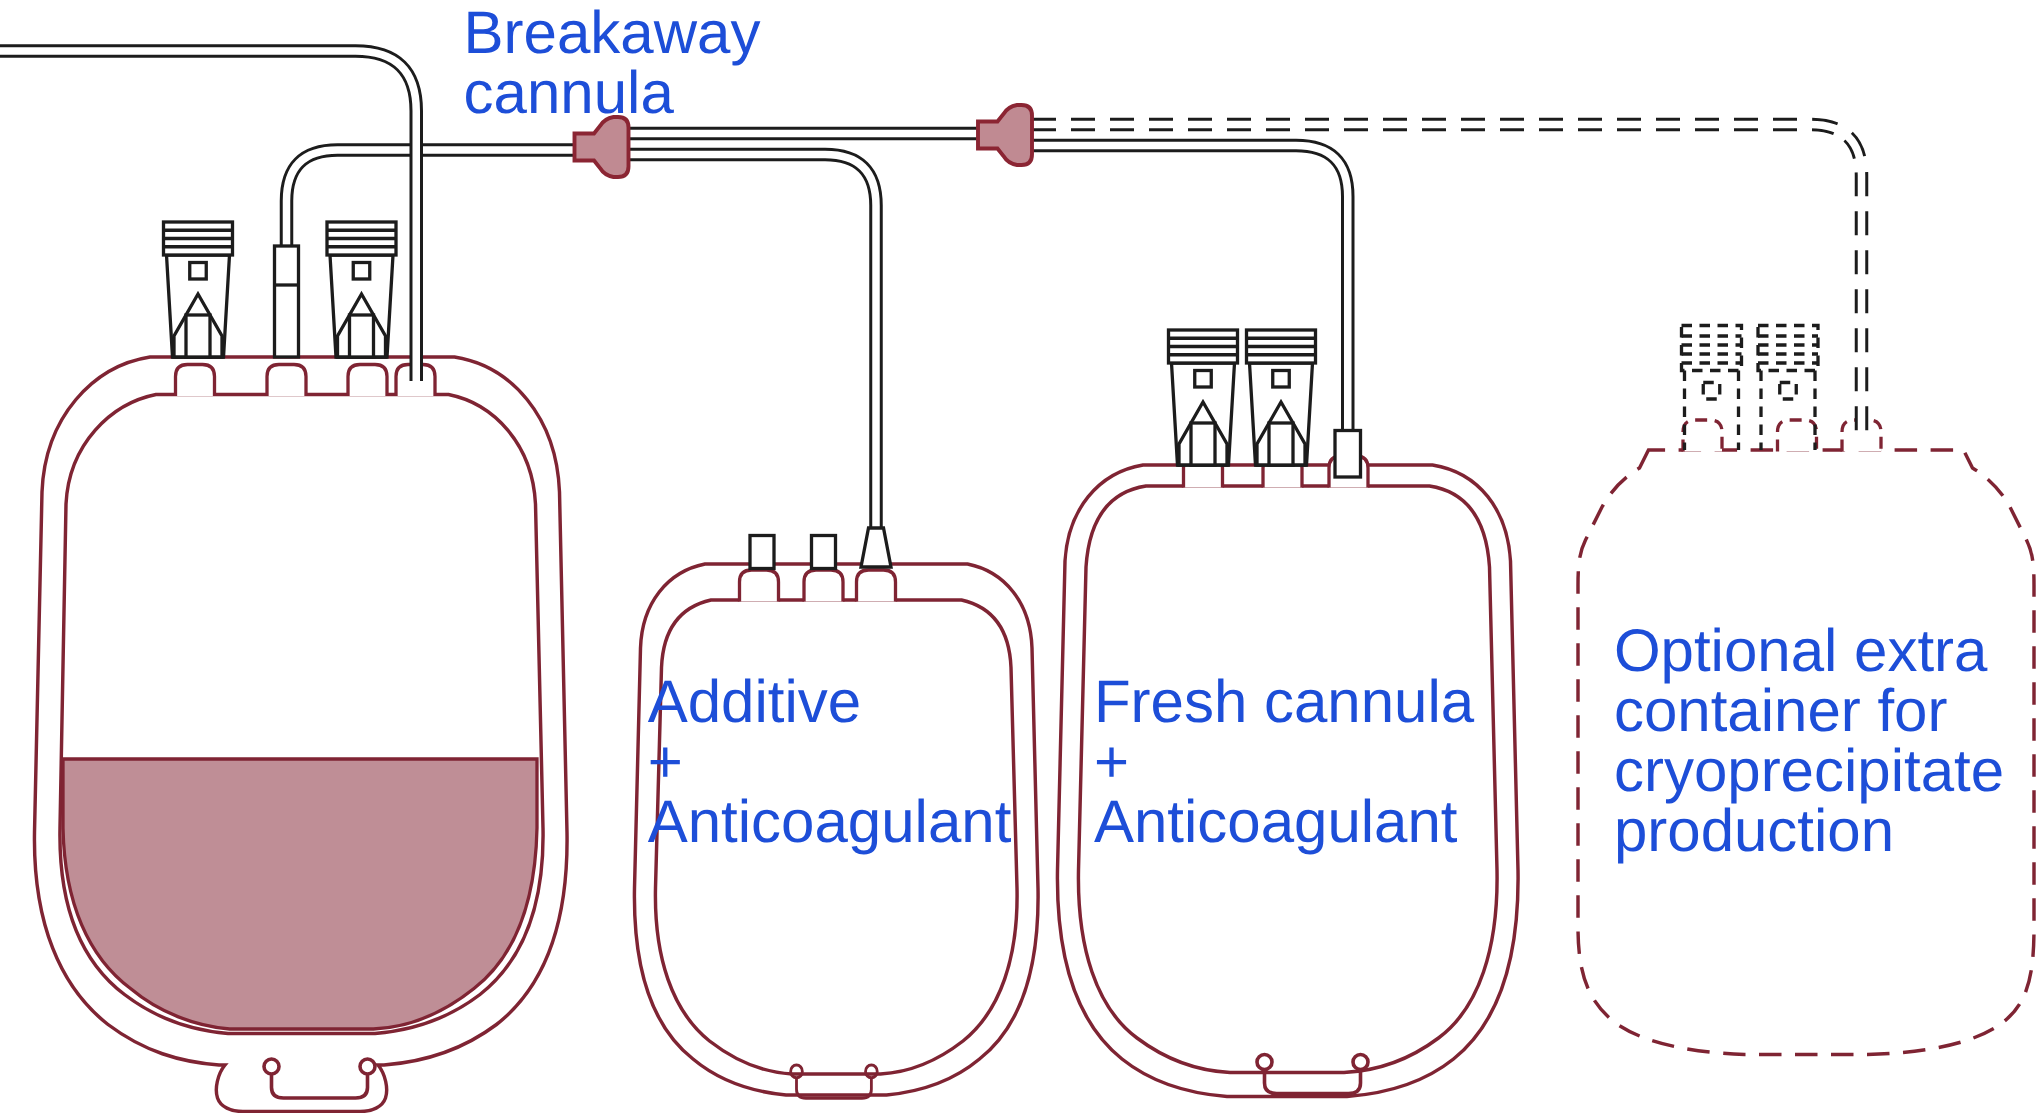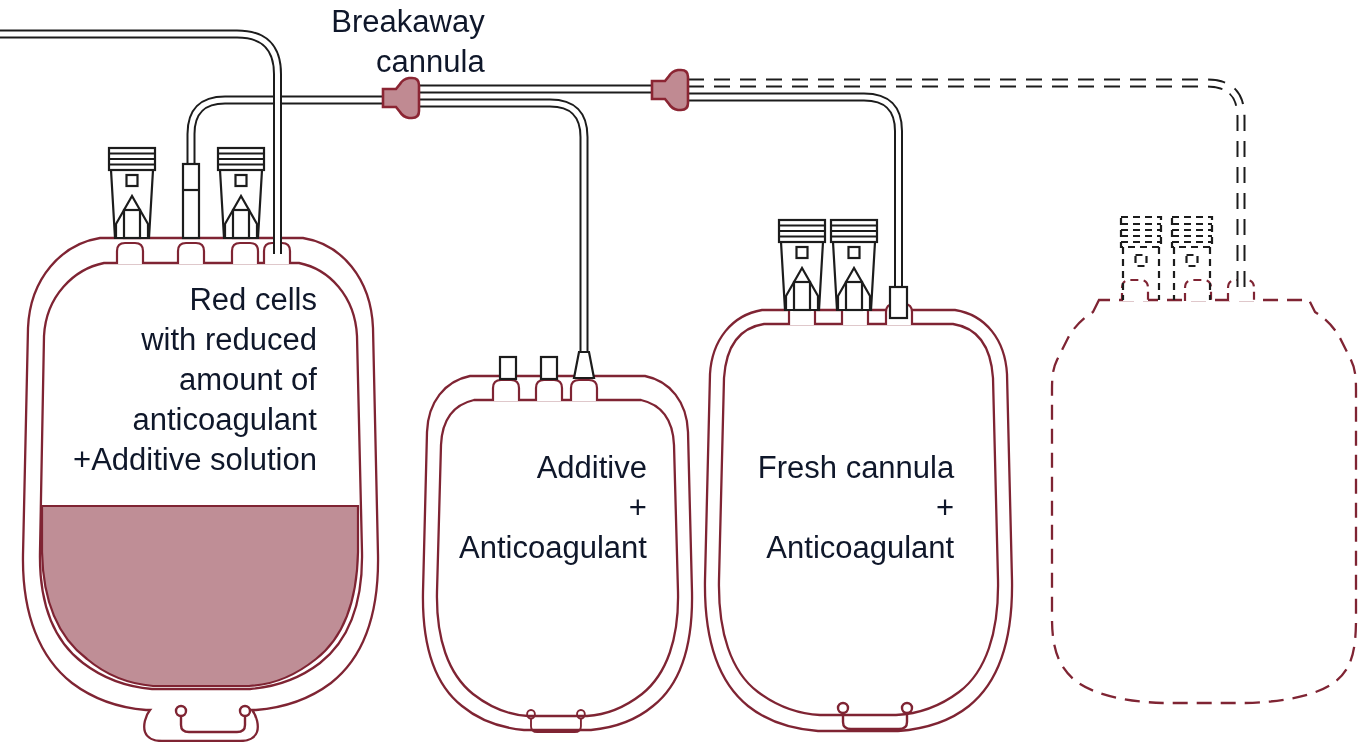--- a/index.html
+++ b/index.html
@@ -14,10 +14,10 @@
   .label{
     position:absolute;
     transform:translateX(-50%);
-    text-align:right;
-    font-size:31px;
+    text-align:left;
+    font-size:40px;
     line-height:40px;
-    color:#0f172a;
+    color:#1d4ed8;
     white-space:pre-line;
     letter-spacing:0;
   }

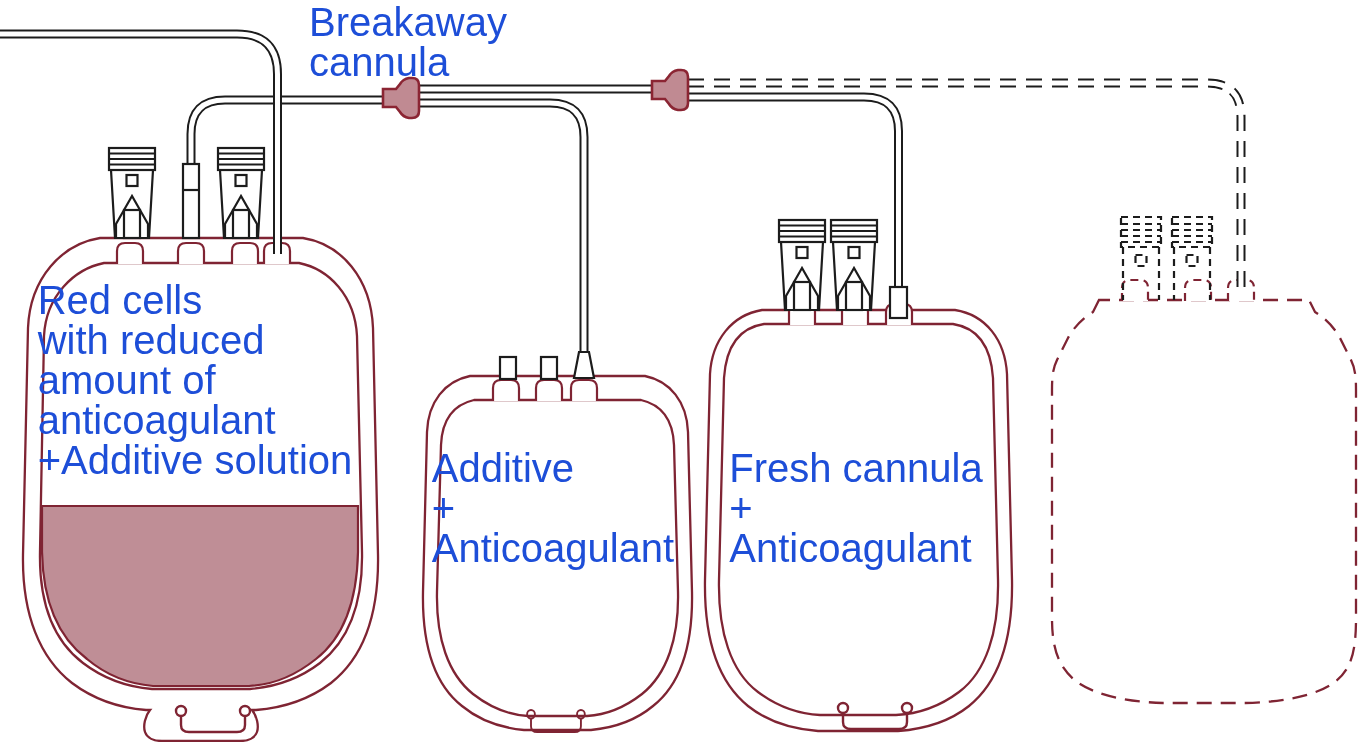--- a/index.html
+++ b/index.html
@@ -191,11 +191,6 @@
   <div class="label" style="left:408px; top:2px;">Breakaway
 cannula</div>
 
-  <div class="label" style="left:195px; top:280px;">Red cells
-with reduced
-amount of
-anticoagulant
-+Additive solution</div>
 
   <div class="label" style="left:553px; top:448px;">Additive
 +

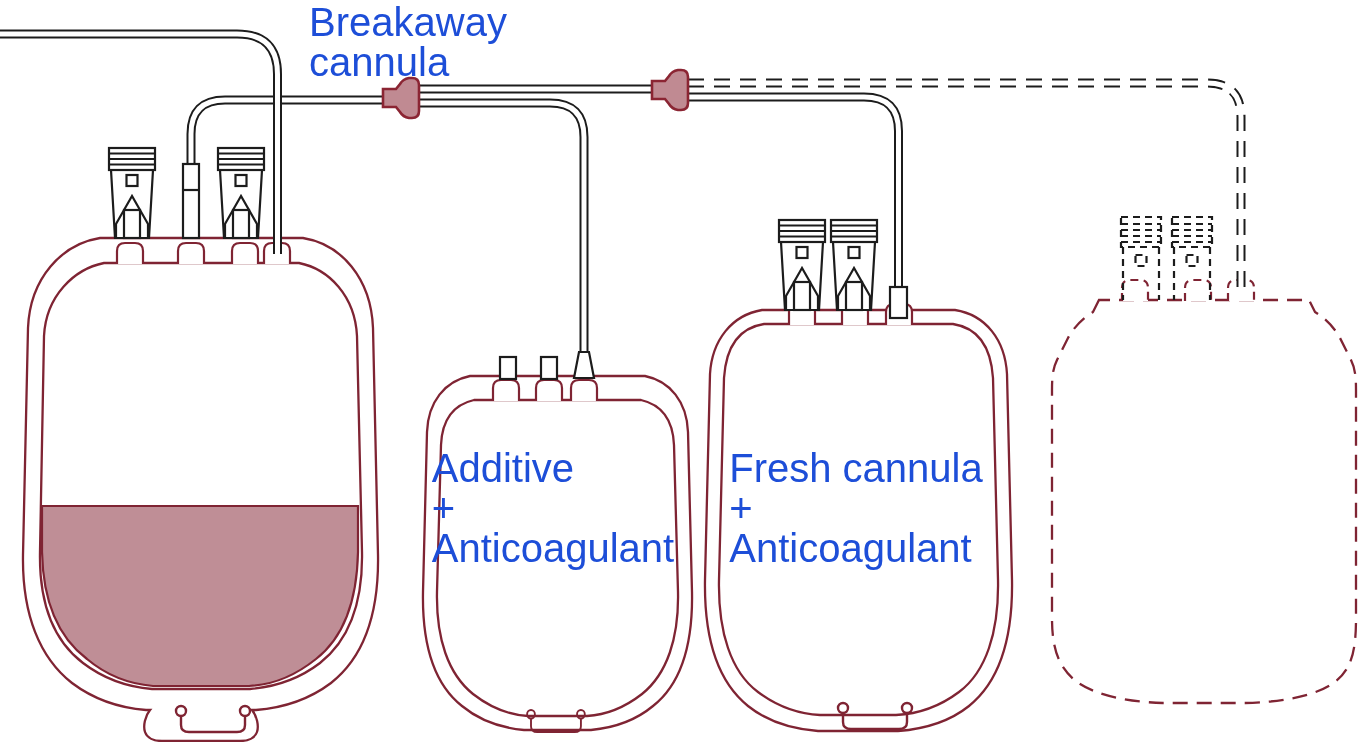--- a/index.html
+++ b/index.html
@@ -200,6 +200,10 @@
 +
 Anticoagulant</div>
 
+  <div class="label" style="left:1206px; top:414px;">Optional extra
+container for
+cryoprecipitate
+production</div>
 
 </div>
 

